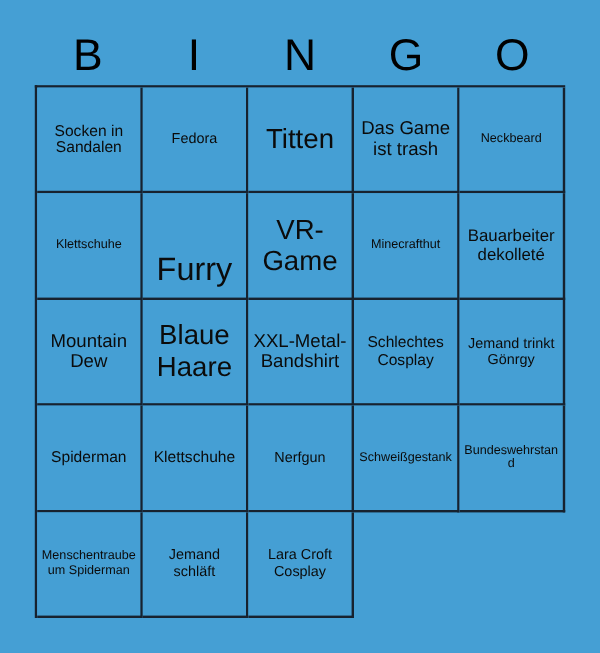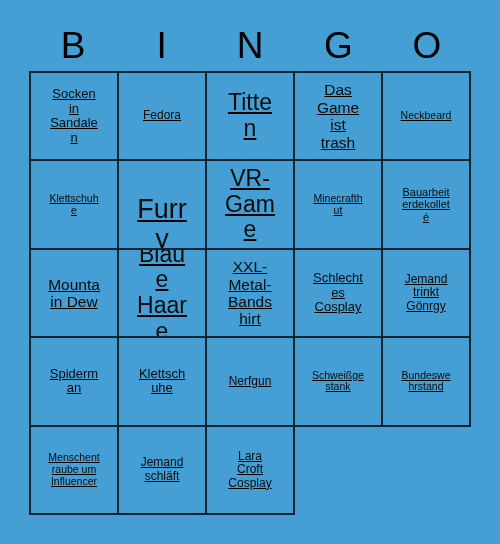--- a/index.html
+++ b/index.html
@@ -64,9 +64,8 @@
     align-items: center;
     justify-content: center;
     text-align: center;
-    padding: 2px 17px;
+    padding: 2px 3px;
     overflow: hidden;
-    text-decoration: underline;
   }
   .cell-text {
     color: #0b0b0b;

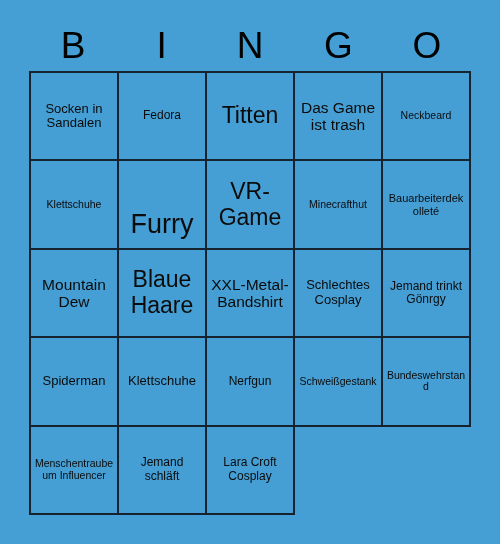--- a/index.html
+++ b/index.html
@@ -75,7 +75,7 @@
     width: 100%;
   }
   
-  .fs-xs  { font-size: 11px;  }
+  .fs-xs  { font-size: 14px;  }
   .fs-s   { font-size: 10.5px; }
   .fs-m   { font-size: 13px;   }
   .fs-l   { font-size: 15.5px; }

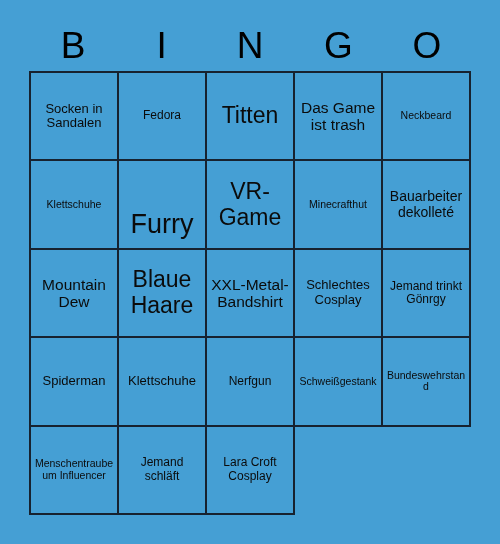--- a/index.html
+++ b/index.html
@@ -163,7 +163,7 @@
         <span class="cell-text fs-s">Bundeswehrstand</span>
       </div>
     <div class="cell">
-        <span class="cell-text fs-s">Menschentraube um Influencer</span>
+        <span class="cell-text fs-s">Menschentraube um Spiderman</span>
       </div>
     <div class="cell">
         <span class="cell-text fs-xl">Jemand schläft</span>

